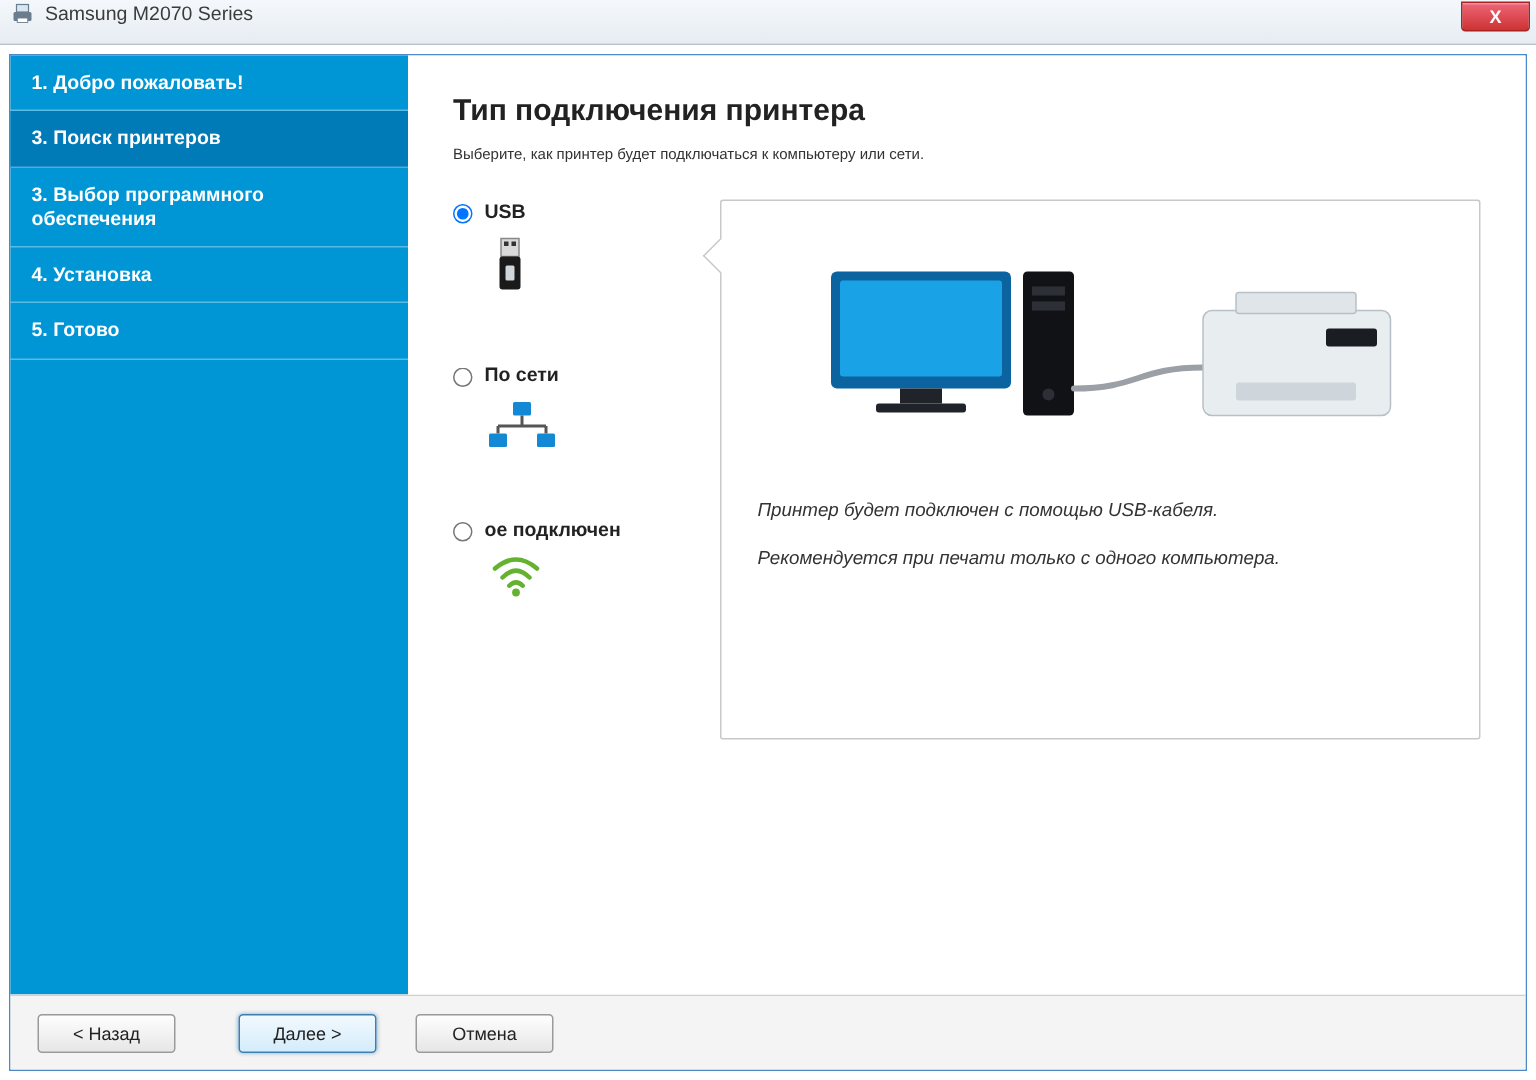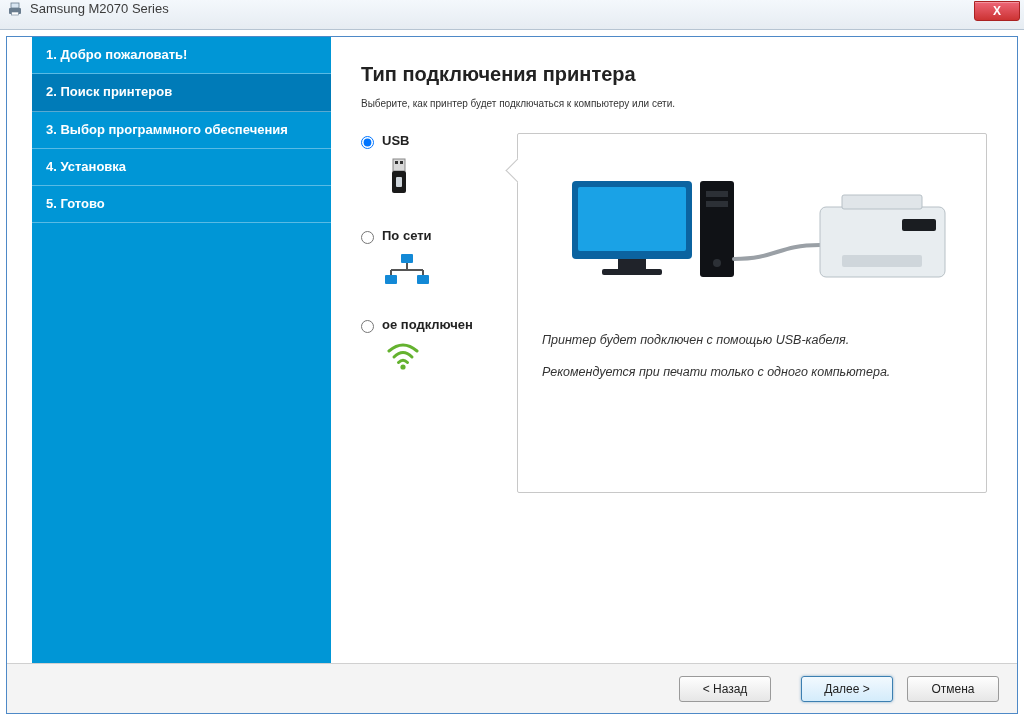--- a/index.html
+++ b/index.html
@@ -47,12 +47,11 @@
 
   
   .sidebar {
-    width: 299px;
+    width: 265px;
     background: #0096d6;
     color: #fff;
     display: flex;
     flex-direction: column;
-    margin-left: 25px;
   }
   .sidebar .step {
     padding: 10px 14px;

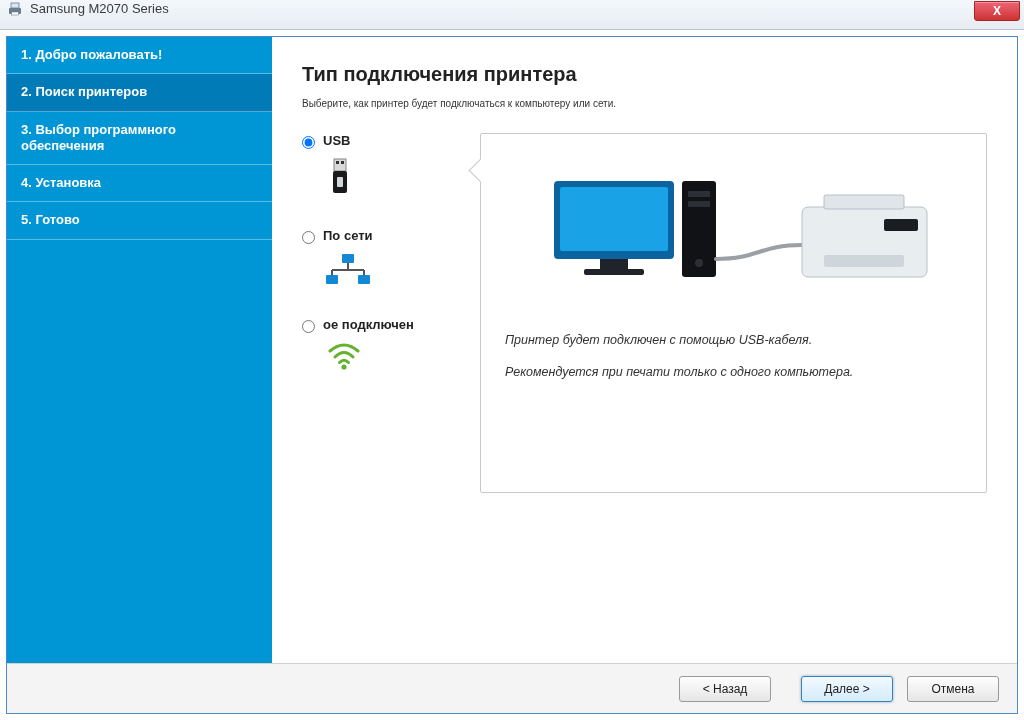--- a/index.html
+++ b/index.html
@@ -197,7 +197,7 @@
 
     <div class="sidebar">
       <div class="step"><span>1. Добро пожаловать!</span></div>
-      <div class="step current"><span>2. Поиск принтеров</span></div>
+      <div class="step current"><span>3. Поиск принтеров</span></div>
       <div class="step"><span>3. Выбор программного обеспечения</span></div>
       <div class="step"><span>4. Установка</span></div>
       <div class="step"><span>5. Готово</span></div>

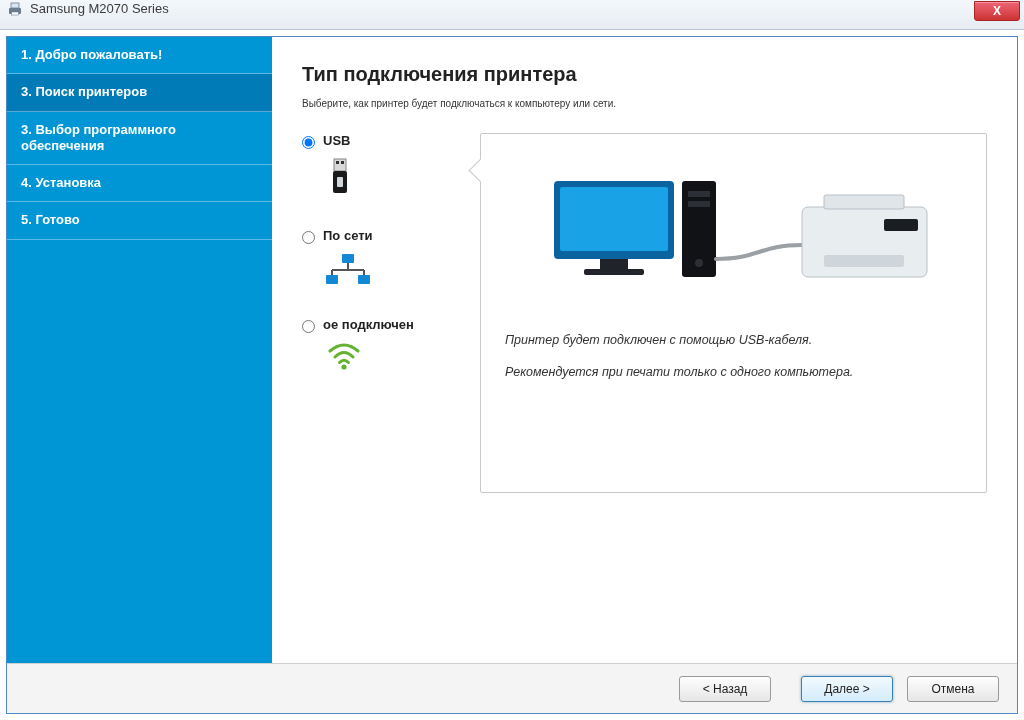--- a/index.html
+++ b/index.html
@@ -94,7 +94,7 @@
     width: 160px;
     display: flex;
     flex-direction: column;
-    gap: 28px;
+    gap: 42px;
   }
   .option {
     display: flex;

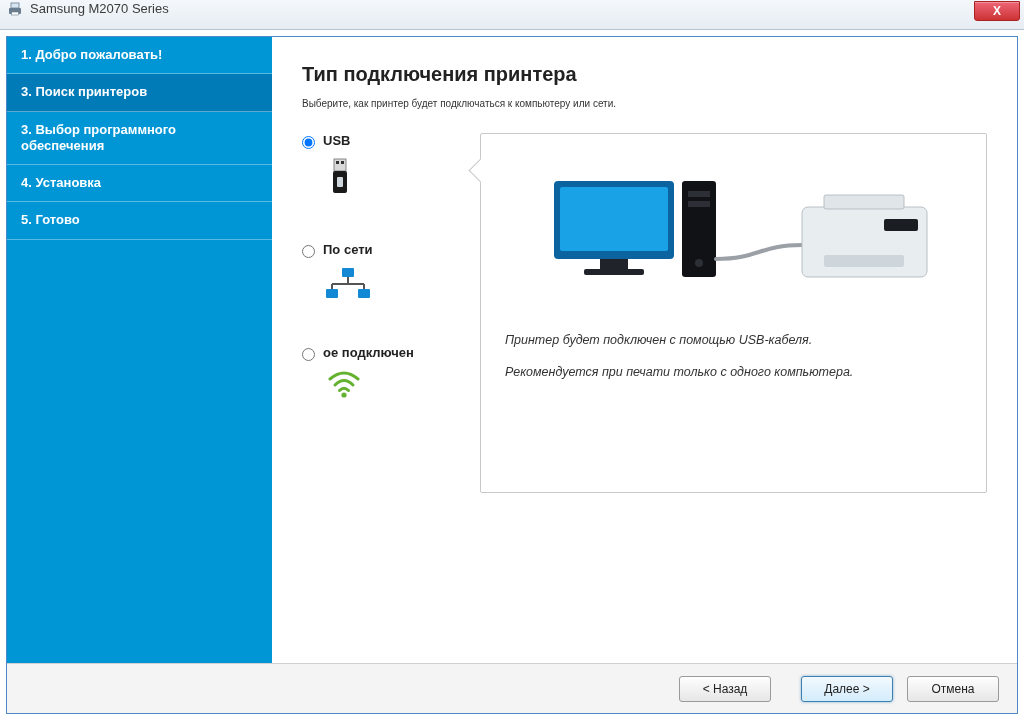--- a/index.html
+++ b/index.html
@@ -152,8 +152,7 @@
     border-top: 1px solid #d0d0d0;
     display: flex;
     align-items: center;
-    justify-content: flex-end;
-    gap: 14px;
+    gap: 26px;
     padding: 0 18px;
     background: #f4f4f4;
   }

